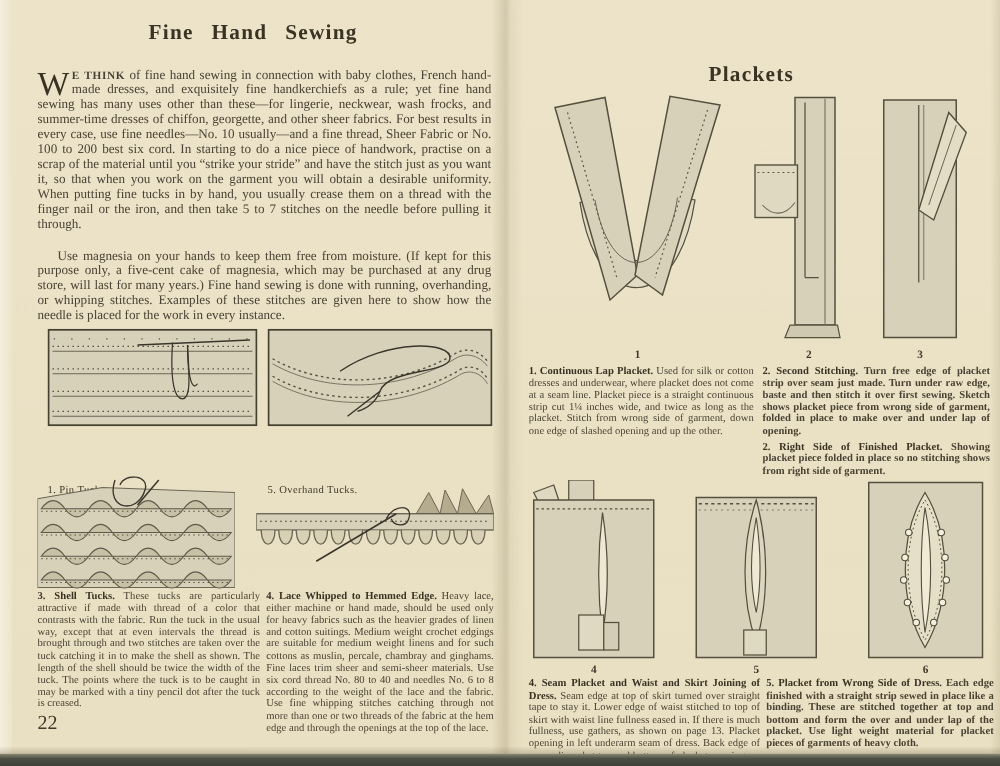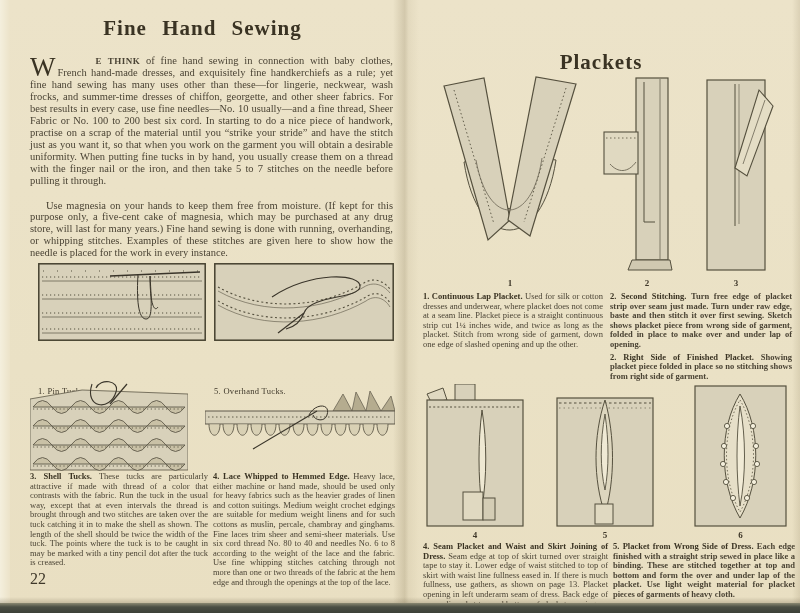--- a/index.html
+++ b/index.html
@@ -24,7 +24,7 @@
   .page-right{left:405px;width:392px;margin-top:34px;}
 
   .page-title{position:absolute;left:0;width:100%;text-align:center;top:16px;
-              font-size:21px;font-weight:bold;letter-spacing:1px;word-spacing:9px;color:#3a3323;}
+              font-size:17px;font-weight:bold;letter-spacing:1px;word-spacing:9px;color:#3a3323;}
   .page-title.plackets{word-spacing:2px;}
 
   .bodytext{position:absolute;font-size:10.5px;line-height:11.9px;text-align:justify;color:#4a4334;}

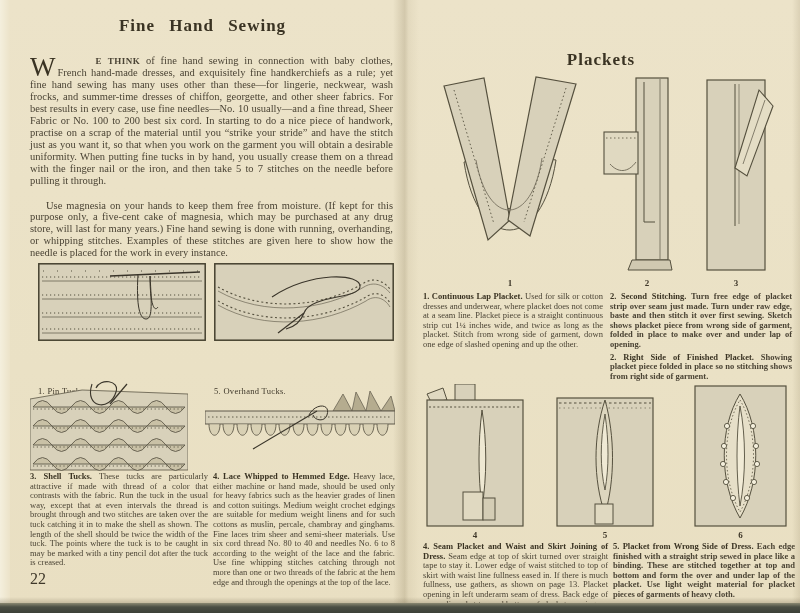--- a/index.html
+++ b/index.html
@@ -31,7 +31,7 @@
   .para1{left:20px;top:44px;width:363px;}
   .para2{left:20px;top:189px;width:363px;text-indent:16px;}
   .dropcap{float:left;font-size:27px;line-height:21px;padding:2px 2px 0 0;font-weight:500;color:#3a3323;}
-  .lead-caps{font-size:9px;font-weight:bold;letter-spacing:.5px;margin-left:38px;}
+  .lead-caps{font-size:9px;font-weight:bold;letter-spacing:.5px;}
 
   .figpanel{position:absolute;}
   .figcap{position:absolute;font-size:8.5px;font-weight:normal;color:#3f382a;letter-spacing:.3px;margin-top:40px;}

